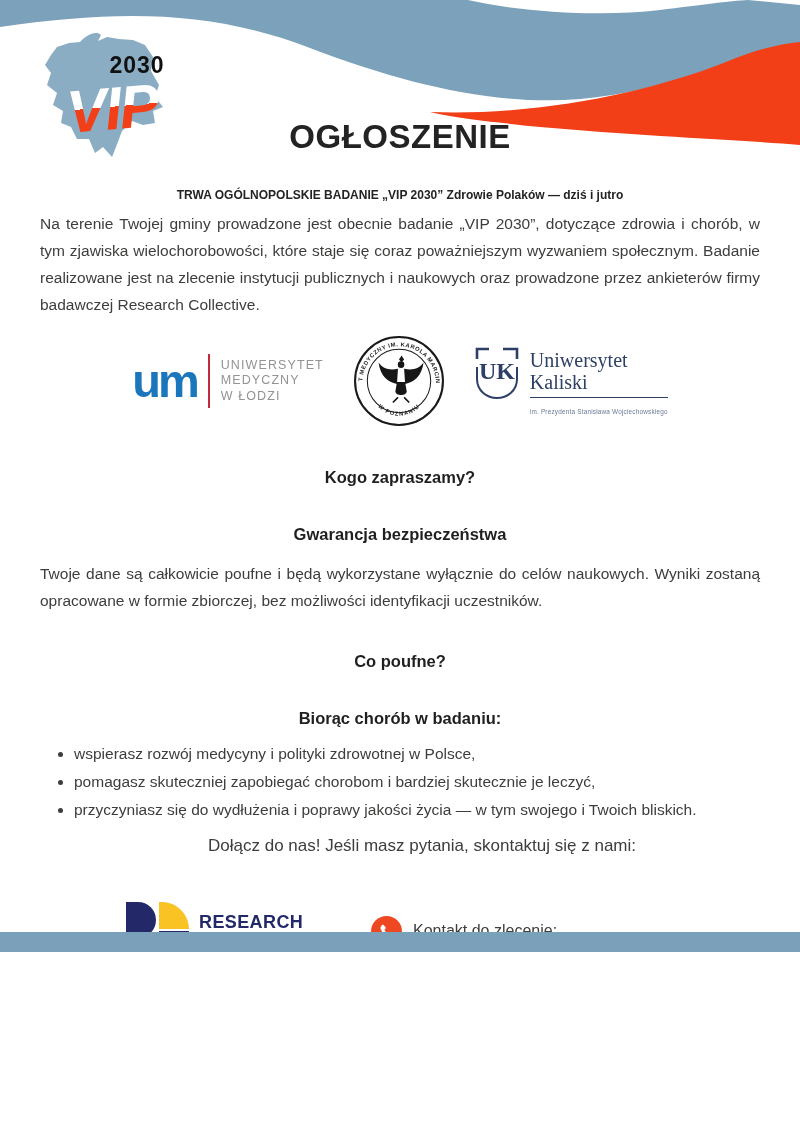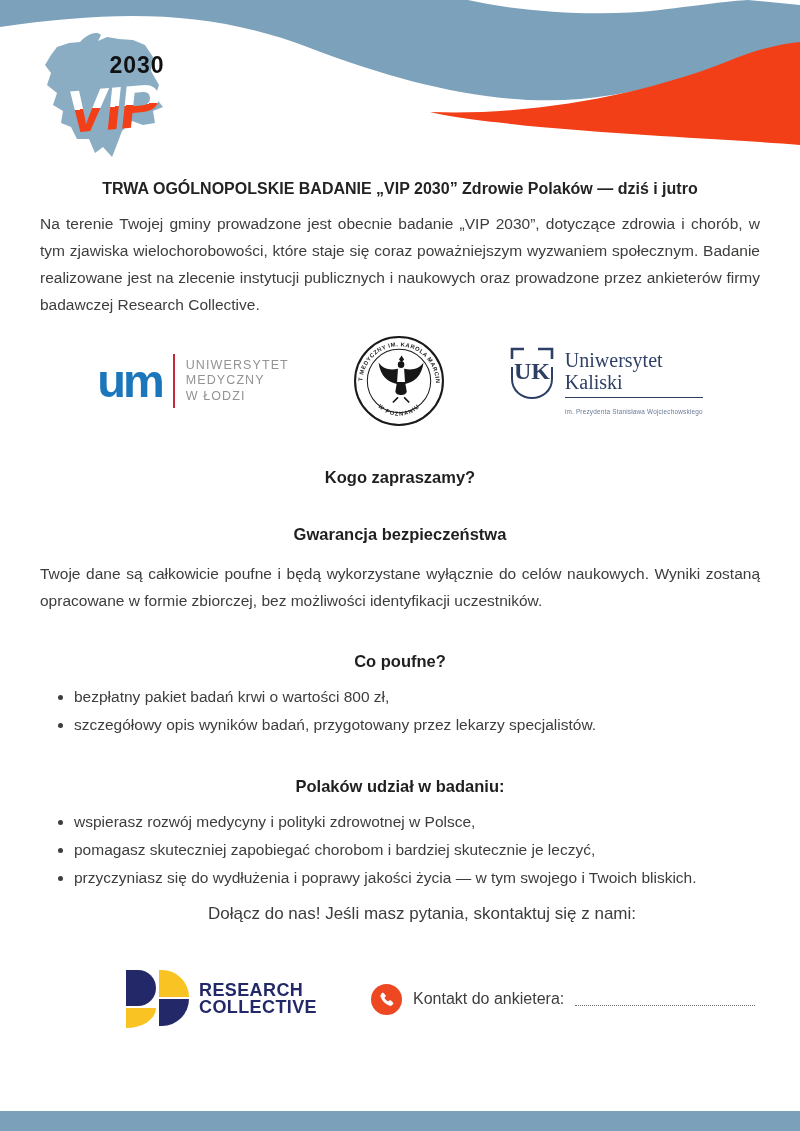--- a/index.html
+++ b/index.html
@@ -3,7 +3,7 @@
 <meta charset="utf-8">
 <style>
   html,body{margin:0;padding:0;background:#fff;}
-  .page{position:relative;width:800px;height:1131px;background:#fff;overflow:hidden;
+  .page{position:relative;width:800px;height:952px;background:#fff;overflow:hidden;
         font-family:"Liberation Sans","DejaVu Sans",sans-serif;color:#3d3d3c;}
   
   .hero{position:relative;width:800px;height:204px;}

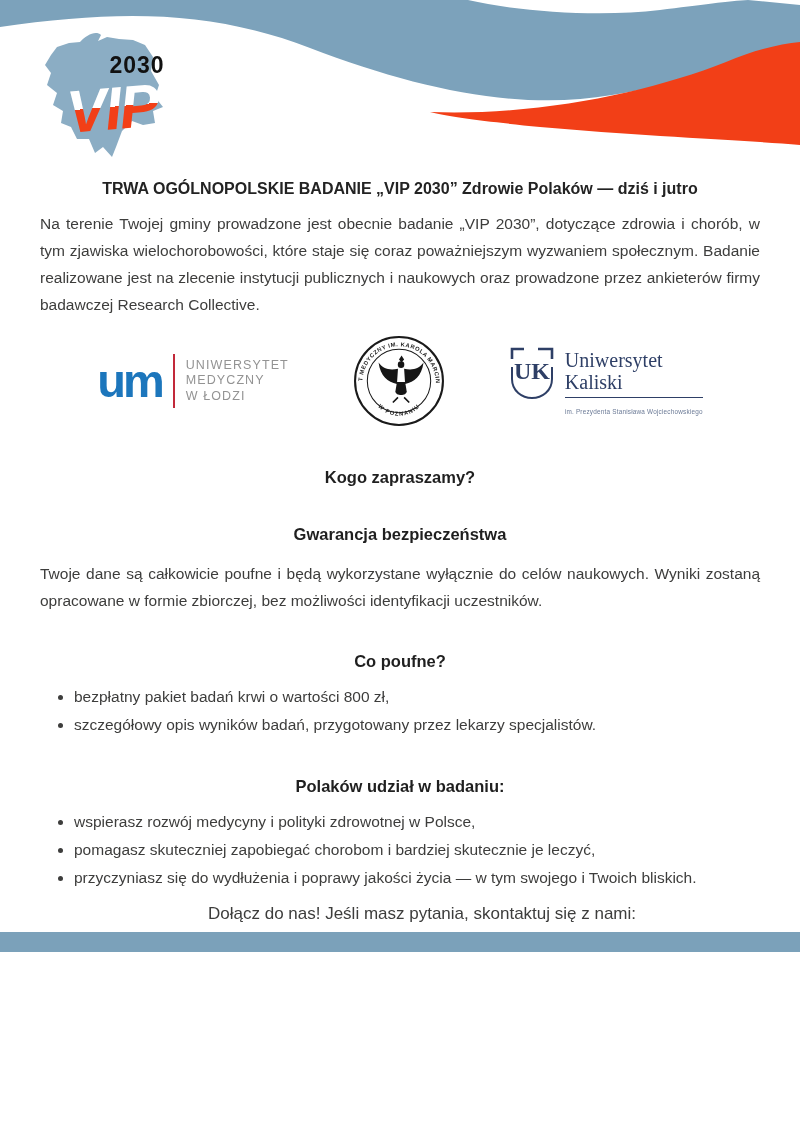--- a/index.html
+++ b/index.html
@@ -87,6 +87,7 @@
       <text x="47" y="103" transform="rotate(-5 95 85)" font-family="Liberation Sans, sans-serif" font-size="60" font-style="italic" font-weight="800" letter-spacing="-2" fill="url(#vipGrad)">VIP</text>
     </svg>
 
+    <h1 class="page-title">OGŁOSZENIE</h1>
     <p class="page-subtitle">TRWA OGÓLNOPOLSKIE BADANIE „VIP 2030” Zdrowie Polaków — dziś i jutro</p>
   </div>
 

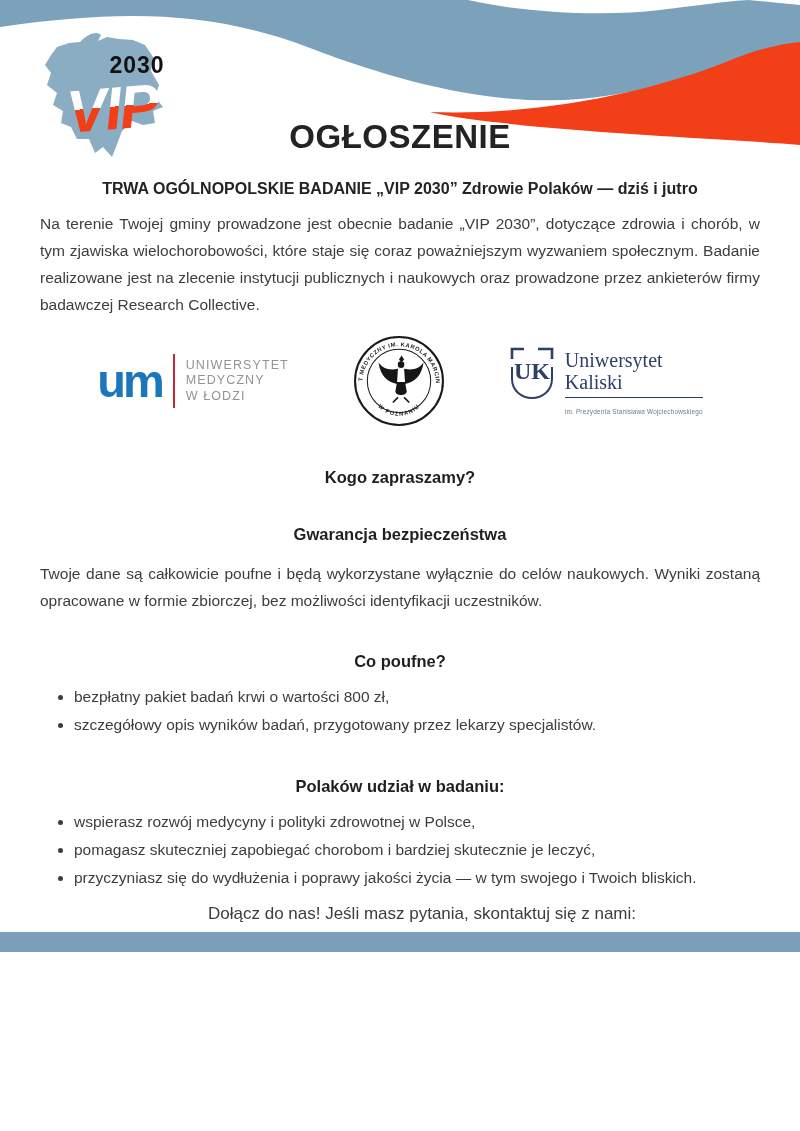--- a/index.html
+++ b/index.html
@@ -12,7 +12,7 @@
   .page-title{position:absolute;left:0;right:0;top:118px;text-align:center;
         font-size:33px;font-weight:800;letter-spacing:.5px;color:#232323;margin:0;}
   .page-subtitle{position:absolute;left:0;right:0;top:176px;text-align:center;
-        font-size:16px;font-weight:700;color:#232323;margin:4px;}
+        font-size:12px;font-weight:700;color:#232323;margin:12px;}
   
   .justified{margin:6px 40px 0;text-align:justify;font-size:15.5px;line-height:27px;color:#3d3d3c;}
   h3.sec{margin:38px 0 0;text-align:center;font-size:16.5px;font-weight:800;color:#1f1f1f;}

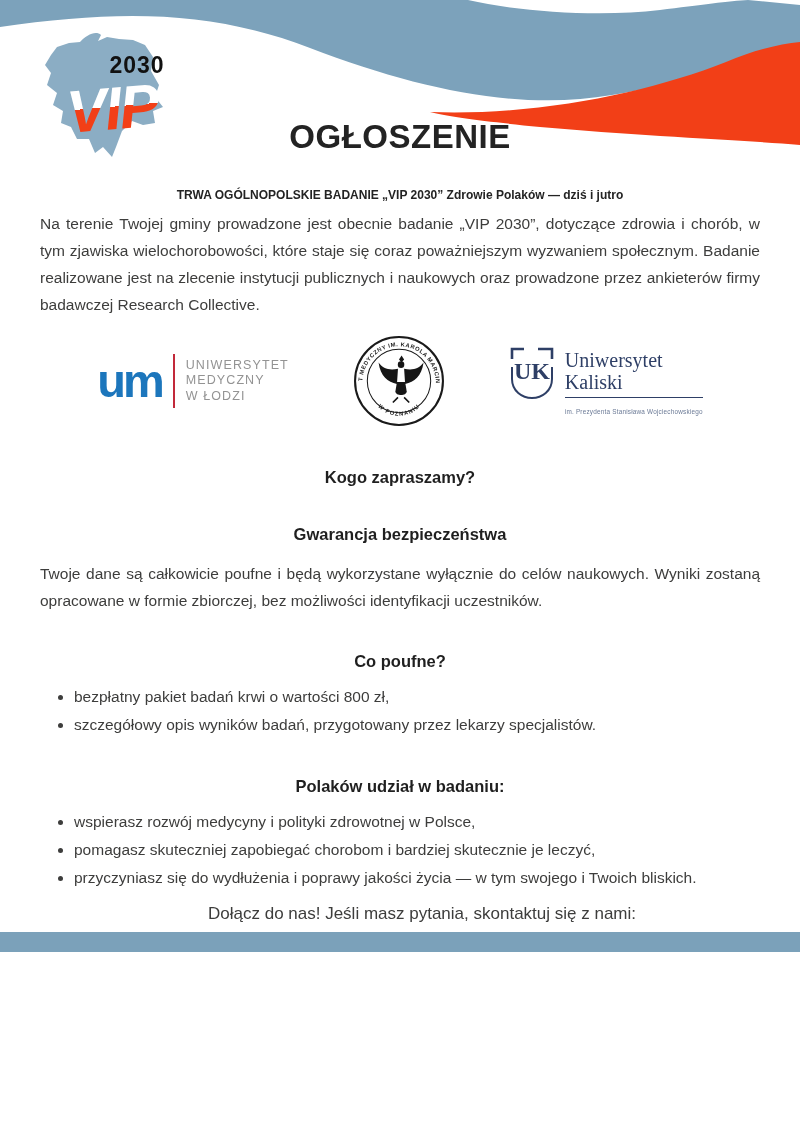--- a/index.html
+++ b/index.html
@@ -20,7 +20,7 @@
   ul.blist{margin:12px 40px 0;padding-left:34px;}
   ul.blist li{font-size:15.5px;line-height:28px;color:#3d3d3c;}
   
-  .logos{margin-top:14px;height:98px;display:flex;align-items:center;justify-content:center;gap:64px;}
+  .logos{margin-top:14px;height:98px;display:flex;align-items:center;justify-content:center;gap:29px;}
   .um{display:flex;align-items:center;gap:11px;}
   .um .mono{font-size:47px;font-weight:800;letter-spacing:-3px;color:#1c76bc;line-height:40px;}
   .um .bar{width:2px;height:54px;background:#c2293a;}

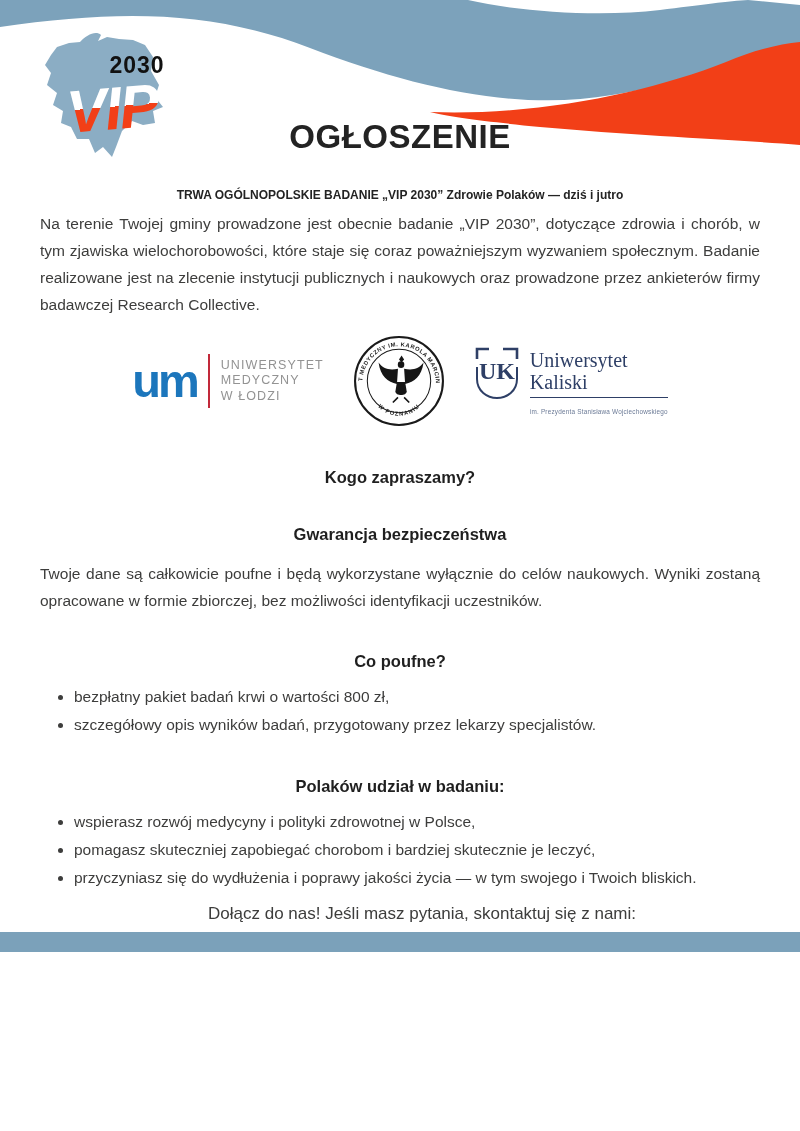--- a/index.html
+++ b/index.html
@@ -152,10 +152,6 @@
   <p class="justified para">Twoje dane są całkowicie poufne i będą wykorzystane wyłącznie do celów naukowych. Wyniki zostaną opracowane w formie zbiorczej, bez możliwości identyfikacji uczestników.</p>
 
   <h3 class="sec">Co poufne?</h3>
-  <ul class="blist">
-    <li>bezpłatny pakiet badań krwi o wartości 800 zł,</li>
-    <li>szczegółowy opis wyników badań, przygotowany przez lekarzy specjalistów.</li>
-  </ul>
 
   <h3 class="sec">Polaków udział w badaniu:</h3>
   <ul class="blist">

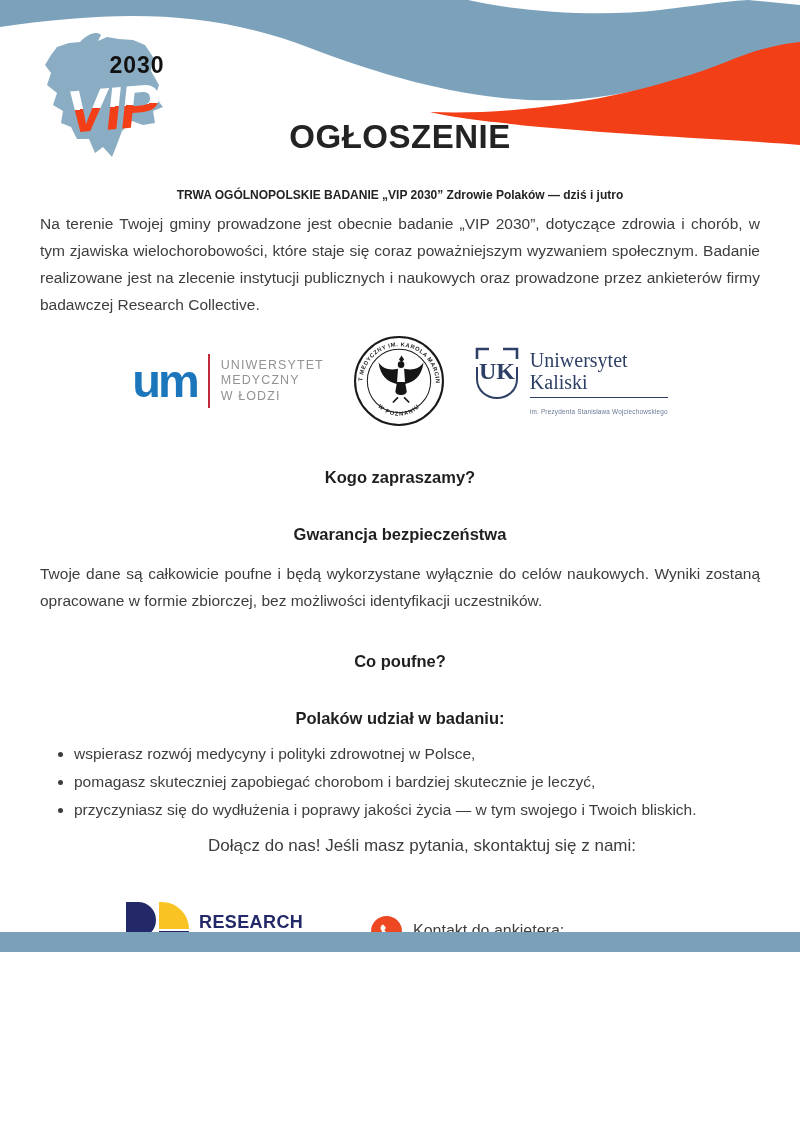--- a/index.html
+++ b/index.html
@@ -153,7 +153,7 @@
 
   <h3 class="sec">Co poufne?</h3>
 
-  <h3 class="sec">Polaków udział w badaniu:</h3>
+  <h3 class="sec">Biorąc chorób w badaniu:</h3>
   <ul class="blist">
     <li>wspierasz rozwój medycyny i polityki zdrowotnej w Polsce,</li>
     <li>pomagasz skuteczniej zapobiegać chorobom i bardziej skutecznie je leczyć,</li>

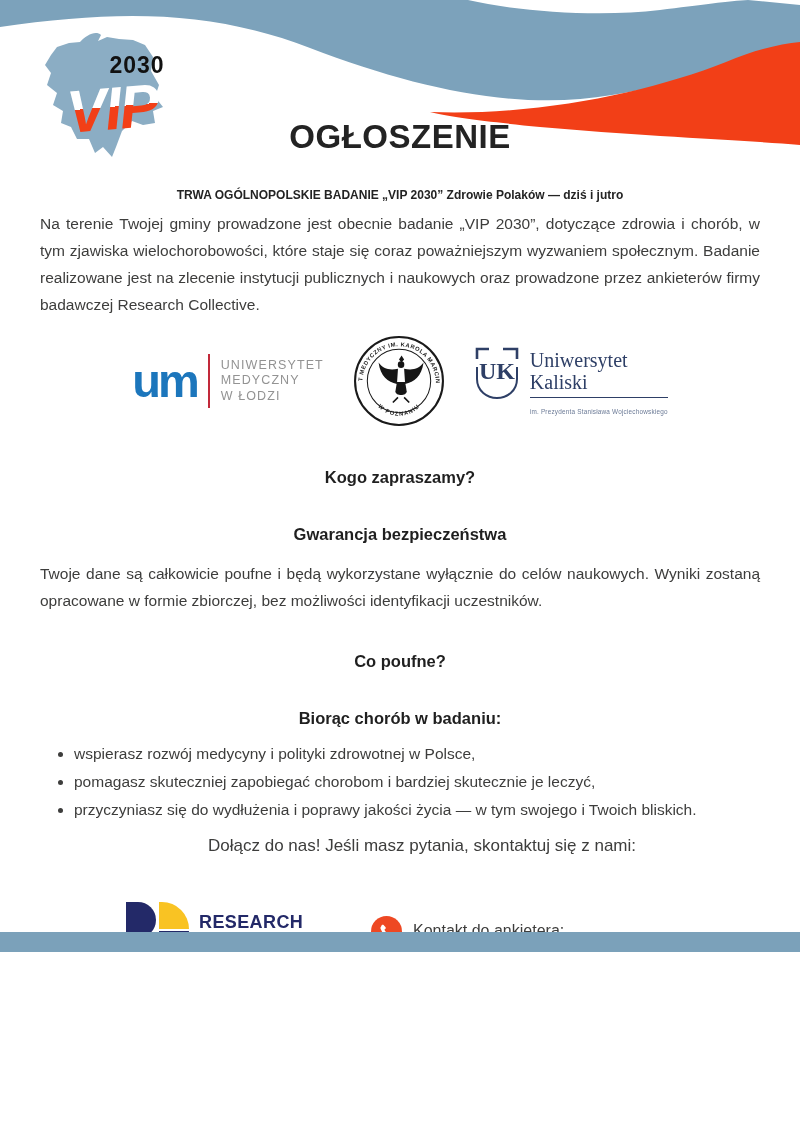--- a/index.html
+++ b/index.html
@@ -187,7 +187,7 @@
           l-1,1 c0.8,1.6 2.2,3 3.8,3.8 l1,-1 c0.5,-0.5 1.3,-0.5 1.8,0 l1.9,1.8 c0.5,0.5 0.5,1.3 0,1.8
           l-1,1 c-0.6,0.6 -1.5,0.8 -2.3,0.5 c-4.2,-1.5 -7.5,-4.8 -9,-9 c-0.3,-0.8 -0.1,-1.7 0.5,-2.3 Z"></path>
       </svg>
-      <span class="phone-label">Kontakt do ankietera:</span>
+      <span class="phone-label">Kontakt do zlecenie:</span>
       <span class="dotline"></span>
     </div>
   </div>

